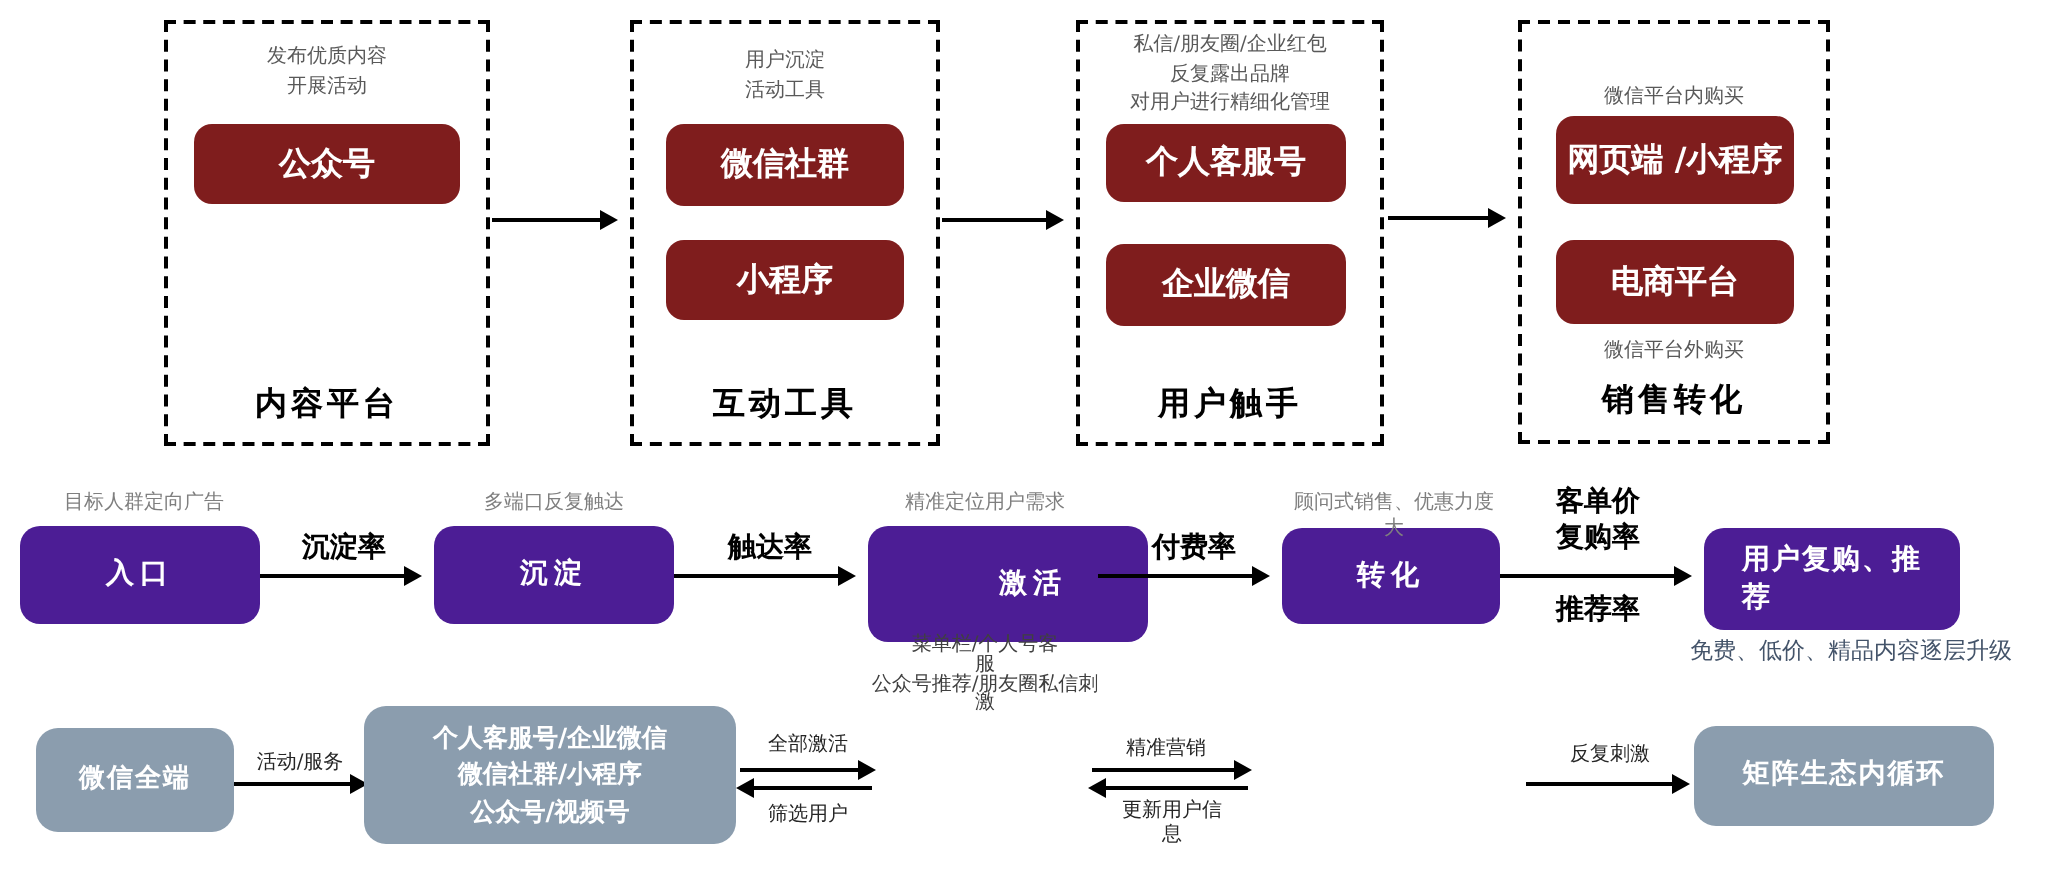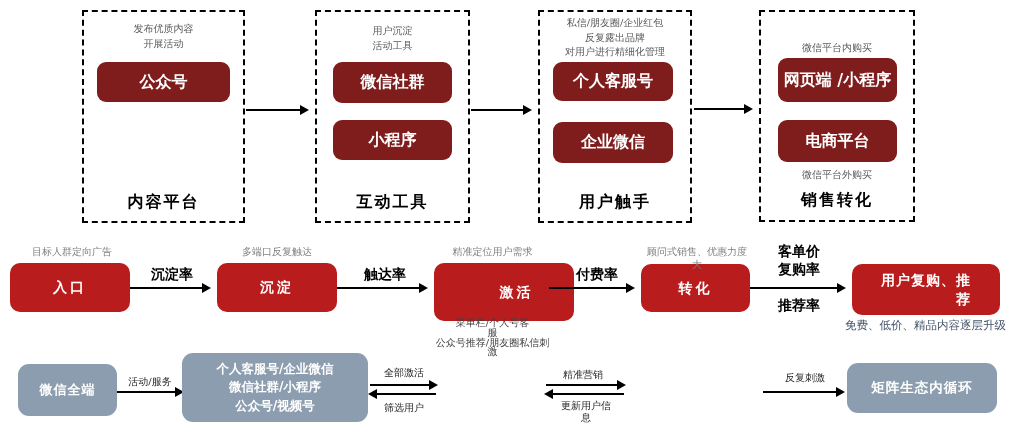--- a/index.html
+++ b/index.html
@@ -15,8 +15,8 @@
   .chip{position:absolute;background:#7f1d1d;color:#fff;font-weight:bold;font-size:16px;
         border-radius:9px;display:flex;align-items:center;justify-content:center;text-align:center;line-height:1.3;}
   
-  .navy{position:absolute;background:#b91c1c;color:#fff;font-weight:bold;font-size:14px;
-        border-radius:10px;display:flex;align-items:center;justify-content:center;text-align:right;
+  .navy{position:absolute;background:#4c1d95;color:#fff;font-weight:bold;font-size:14px;
+        border-radius:10px;display:flex;align-items:center;justify-content:center;text-align:left;
         letter-spacing:3px;line-height:1.3;}
   
   .slate{position:absolute;background:#8B9DAE;color:#fff;font-weight:bold;font-size:13px;

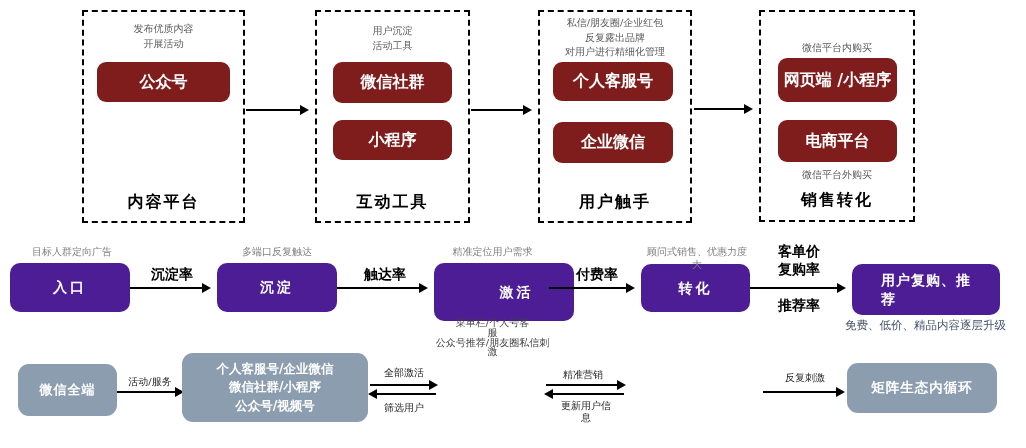--- a/index.html
+++ b/index.html
@@ -106,7 +106,7 @@
   <div class="arr" style="left:750px;top:287px;width:94px;"></div>
   <div class="rate" style="left:763px;top:297px;width:72px;">推荐率</div>
 
-  <div class="navy pre" style="left:852px;top:264px;width:148px;height:51px;letter-spacing:1px;">用户复购、推
+  <div class="navy pre" style="left:852px;top:264px;width:128px;height:51px;letter-spacing:1px;">用户复购、推
 荐</div>
   <div class="sans-note" style="left:843px;top:318px;width:165px;">免费、低价、精品内容逐层升级</div>
 

